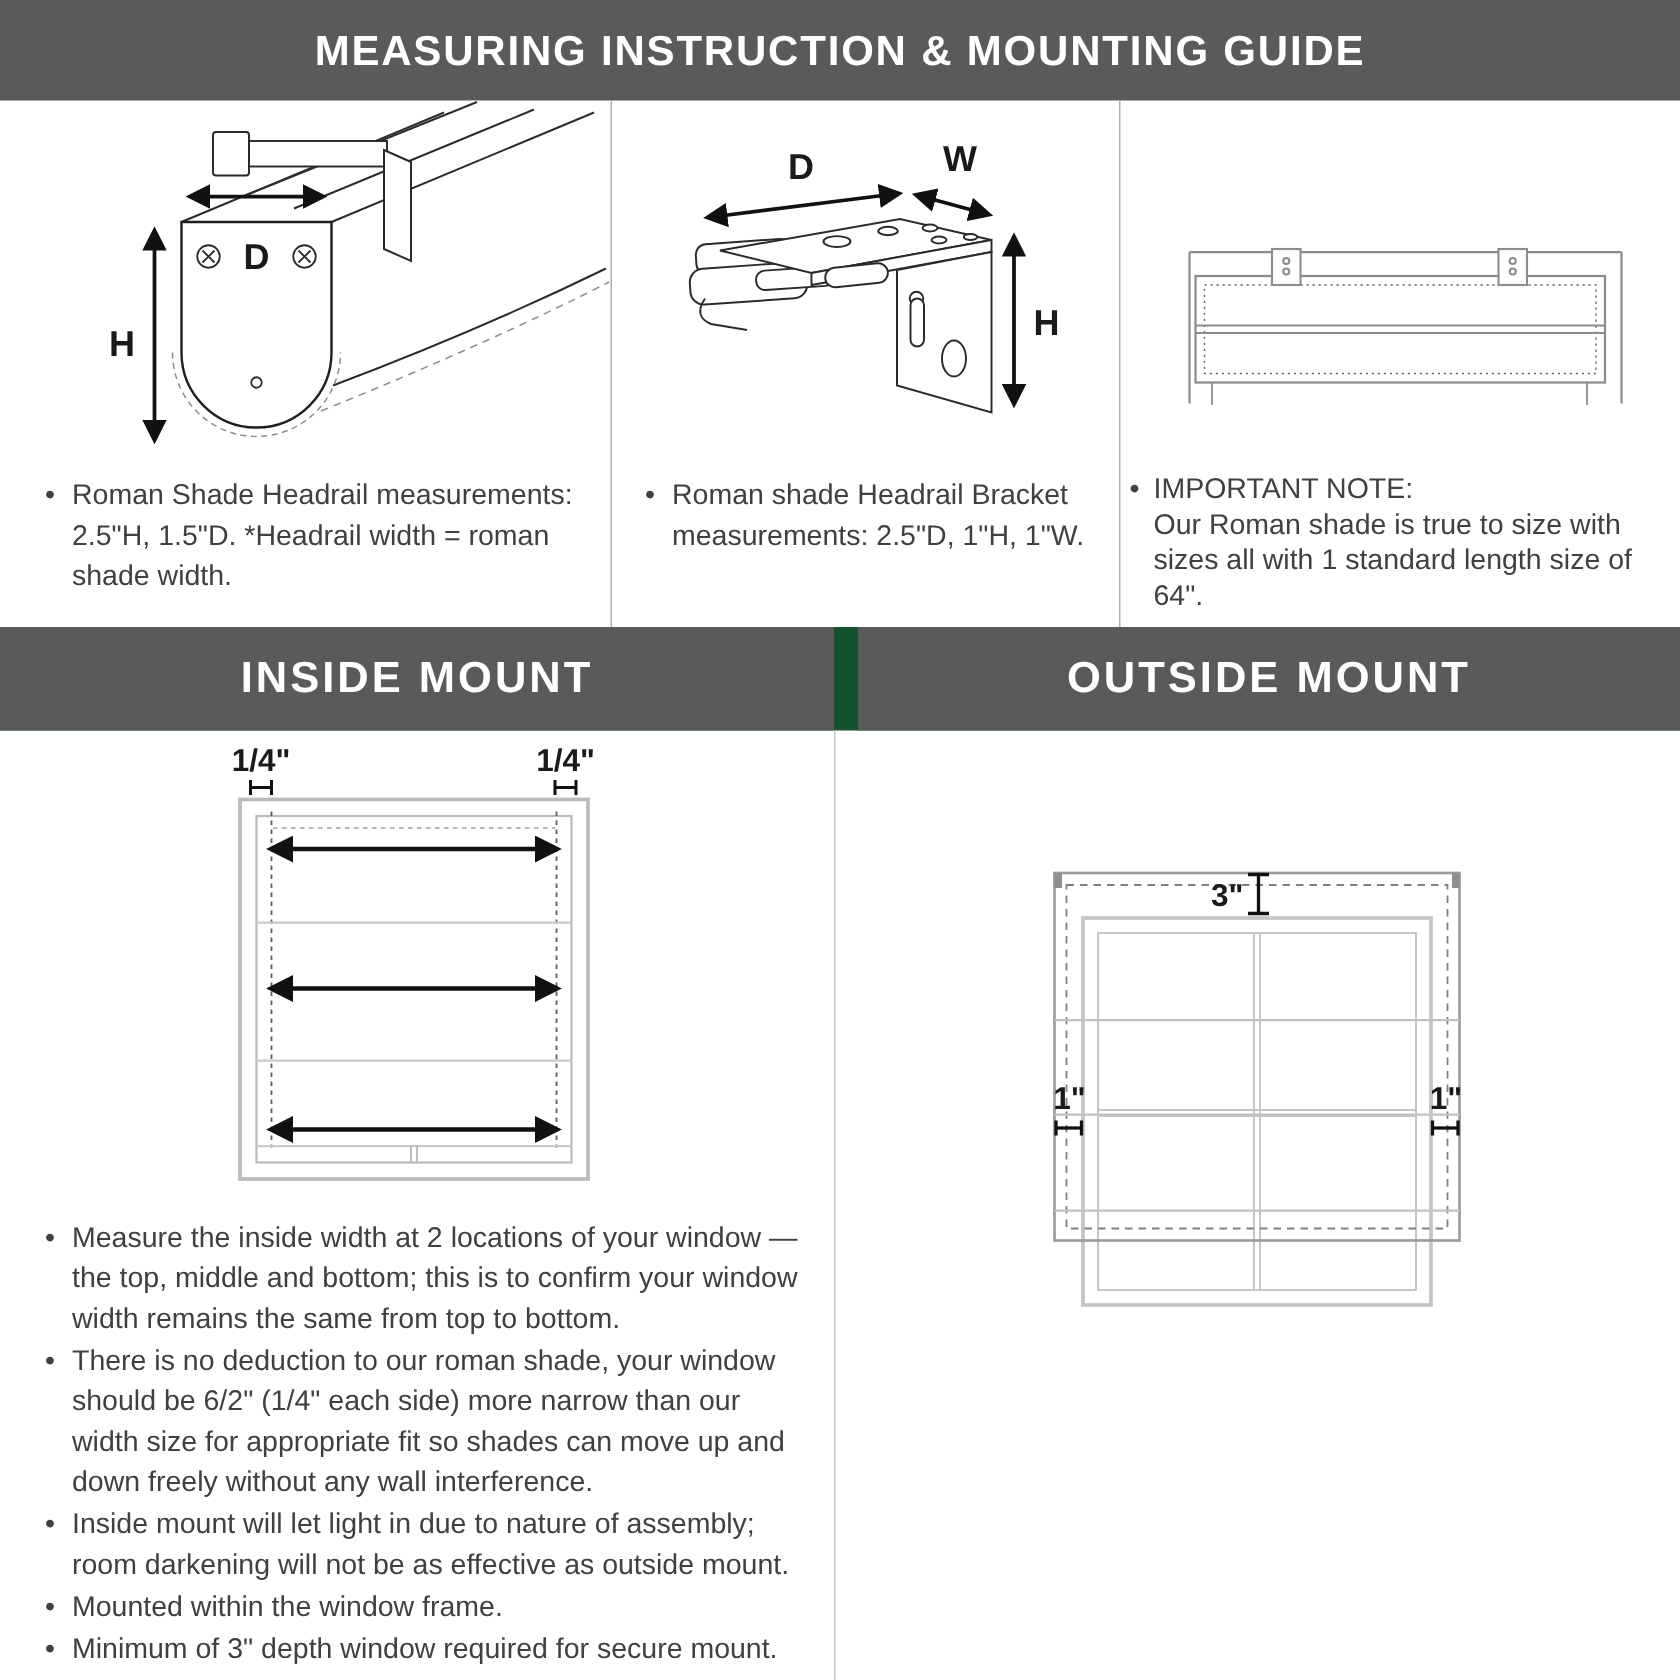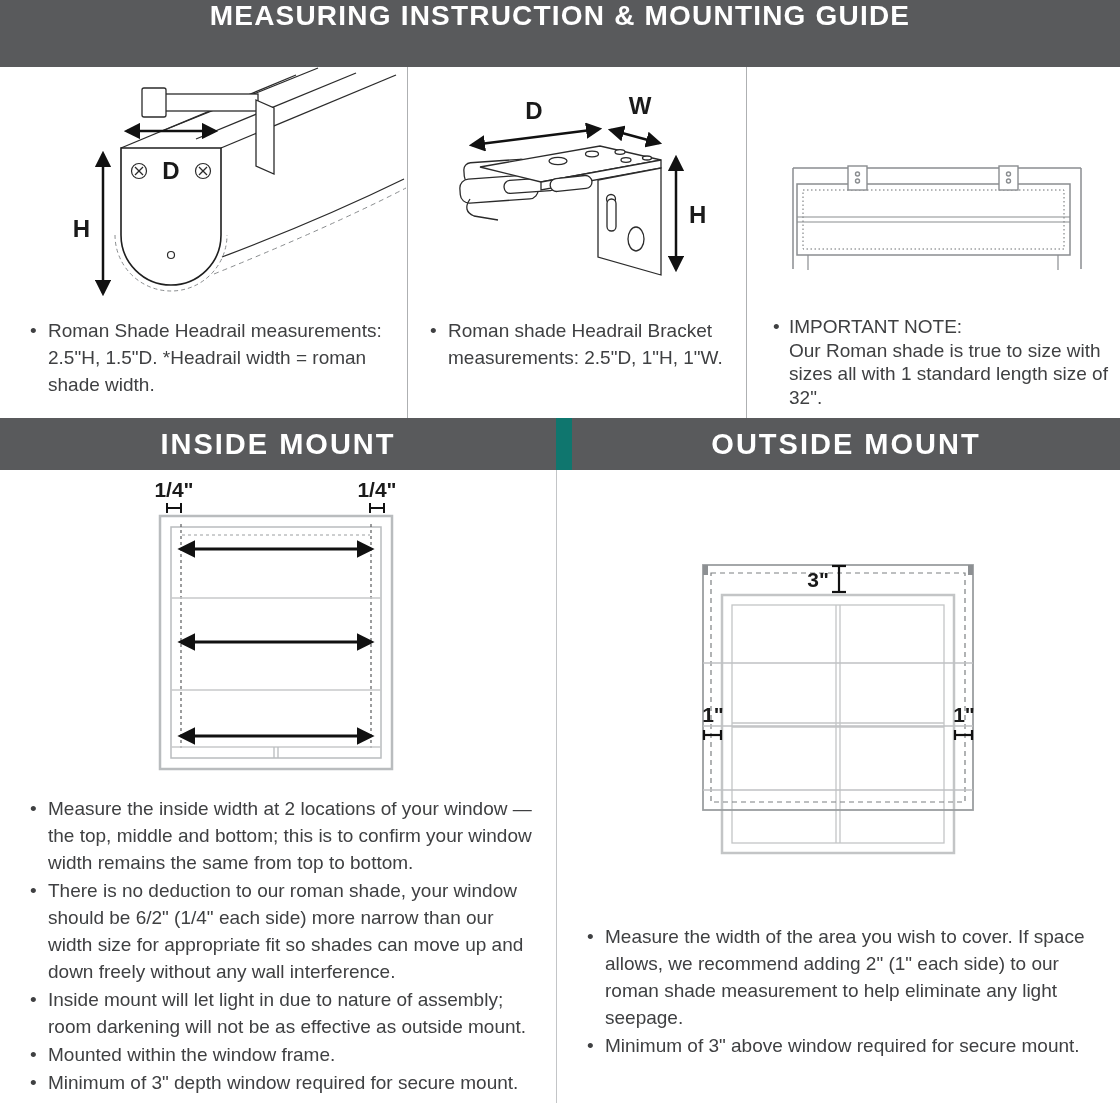--- a/index.html
+++ b/index.html
@@ -10,7 +10,7 @@
   
   .banner {
     height:67px; background:#595a5c; color:#ffffff;
-    display:flex; align-items:flex-start; justify-content:center;
+    display:flex; align-items:center; justify-content:center;
     font-size:28px; font-weight:bold; letter-spacing:1.2px; white-space:nowrap;
   }
   

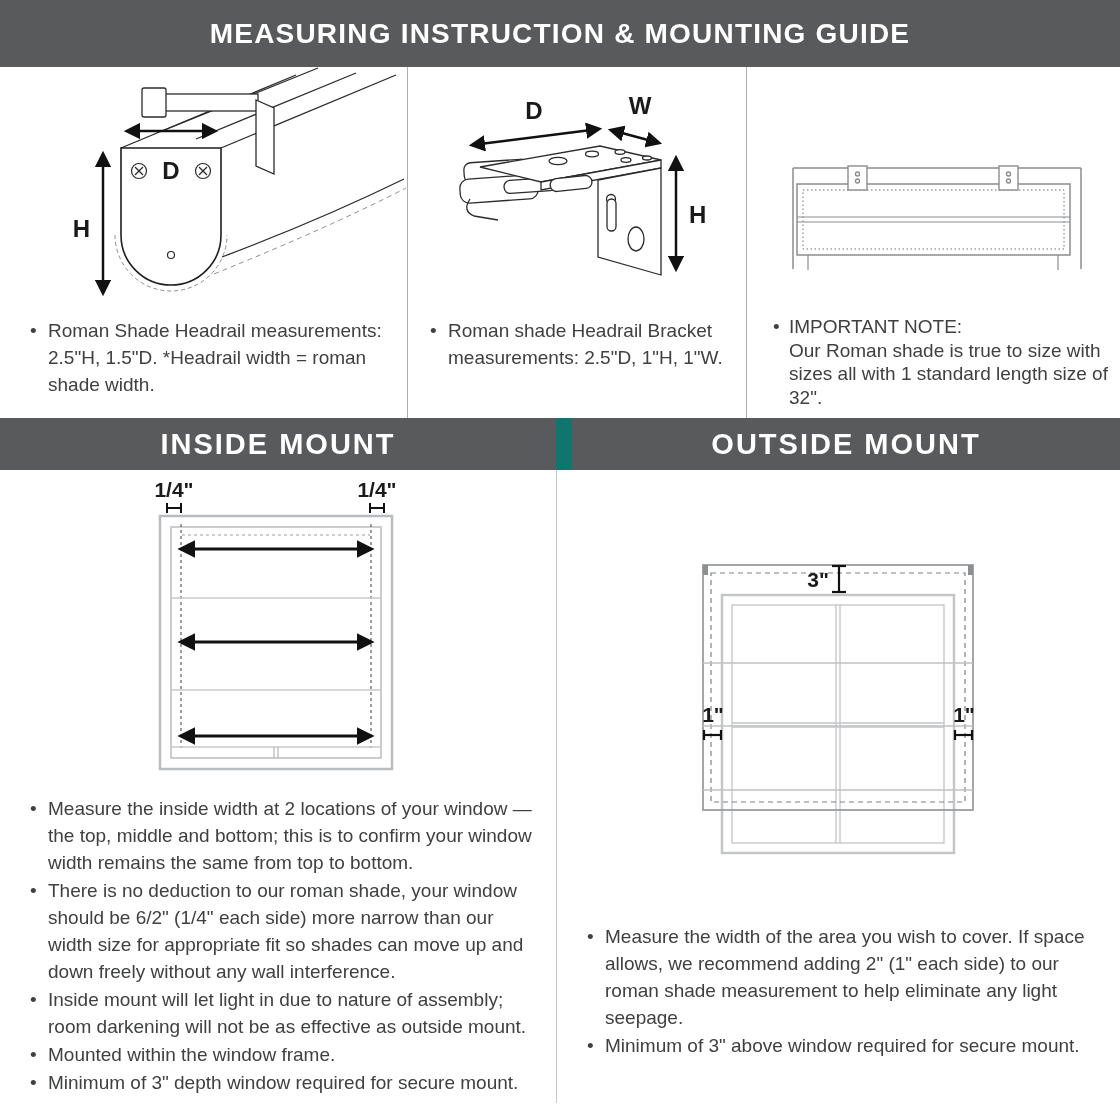--- a/index.html
+++ b/index.html
@@ -23,7 +23,7 @@
   .panel-text { position:absolute; font-size:19px; line-height:27px; }
   .panel-1 .panel-text { left:30px; top:250px; width:360px; }
   .panel-2 .panel-text { left:22px; top:250px; width:300px; }
-  .note { position:absolute; left:26px; top:248px; width:348px; font-size:19px; line-height:23.5px; }
+  .note { position:absolute; left:6px; top:248px; width:348px; font-size:19px; line-height:23.5px; }
   .note-lines div { padding-left:16px; }
   
   ul.bullets { list-style:none; margin:0; padding:0; }

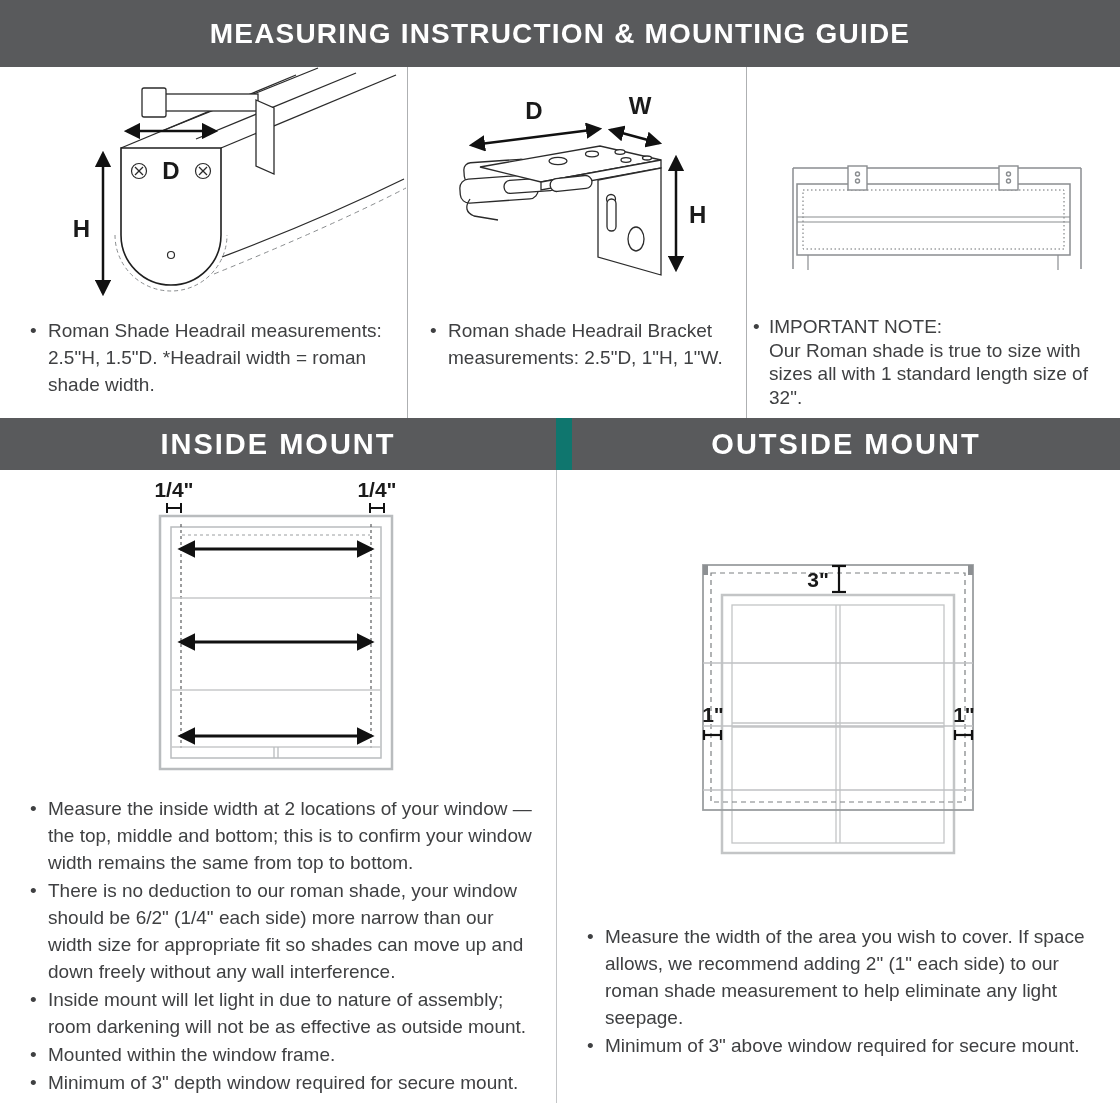--- a/index.html
+++ b/index.html
@@ -181,7 +181,7 @@
       <div class="bullet-item-single">IMPORTANT NOTE:</div>
       <div class="note-lines">
           <div>Our Roman shade is true to size with</div>
-          <div>sizes all with 1 standard length size of 32".</div>
+          <div>sizes all with 1 standard length size of 64".</div>
         </div>
     </div>
   </div>

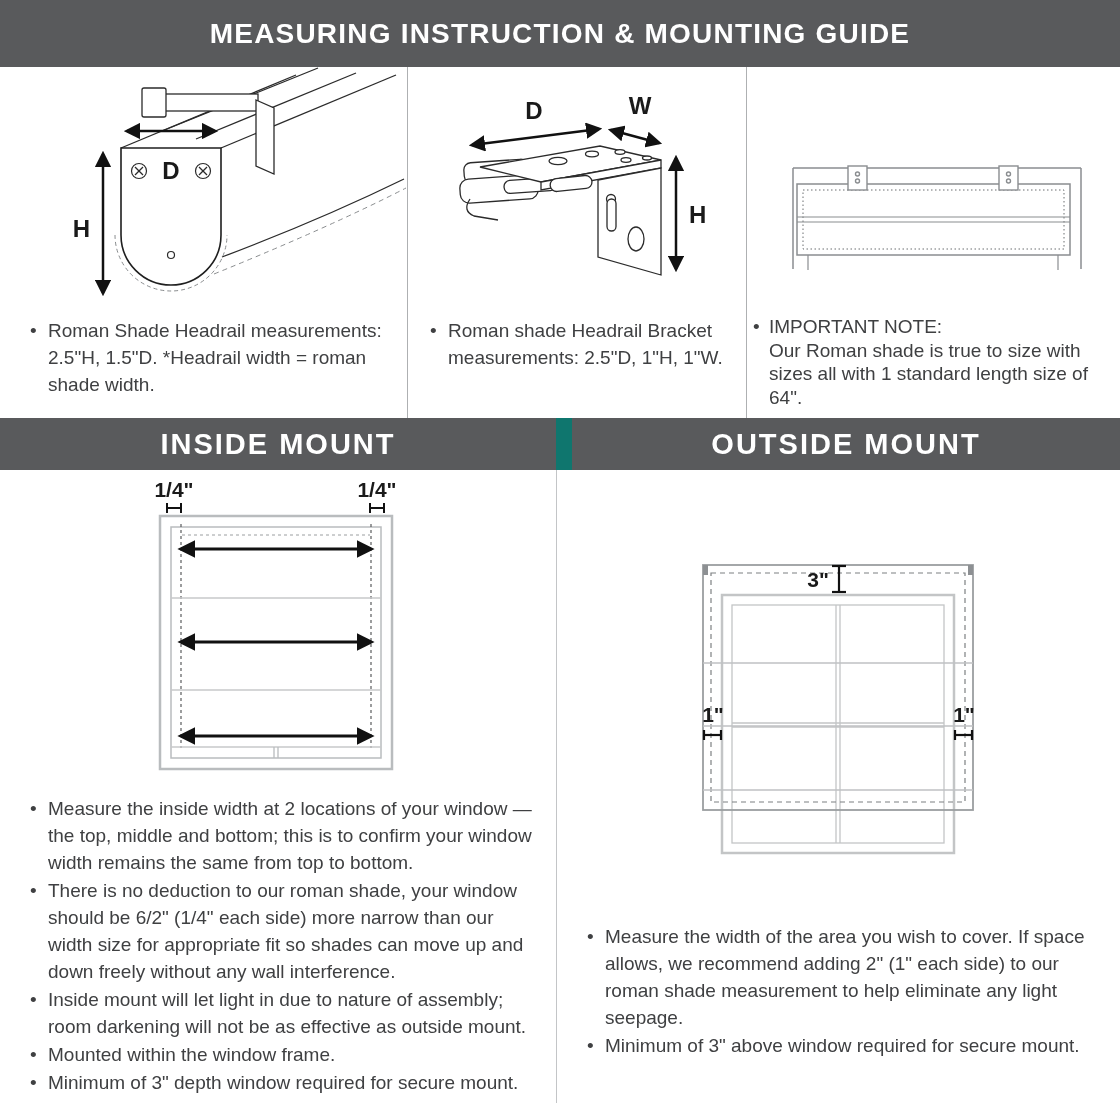--- a/index.html
+++ b/index.html
@@ -32,7 +32,7 @@
   .bullet-item-single { position:relative; padding-left:16px; }
   .bullet-item-single::before { content:"\2022"; position:absolute; left:0; top:0; }
   
-  .mount-headers { display:flex; height:52px; background:#0f766e;text-align:center; }
+  .mount-headers { display:flex; height:69px; background:#14532d;text-align:center; }
   .mount-banner {
     background:#595a5c; color:#ffffff; display:flex; align-items:center; justify-content:center;
     font-size:29px; font-weight:bold; letter-spacing:2px; white-space:nowrap;

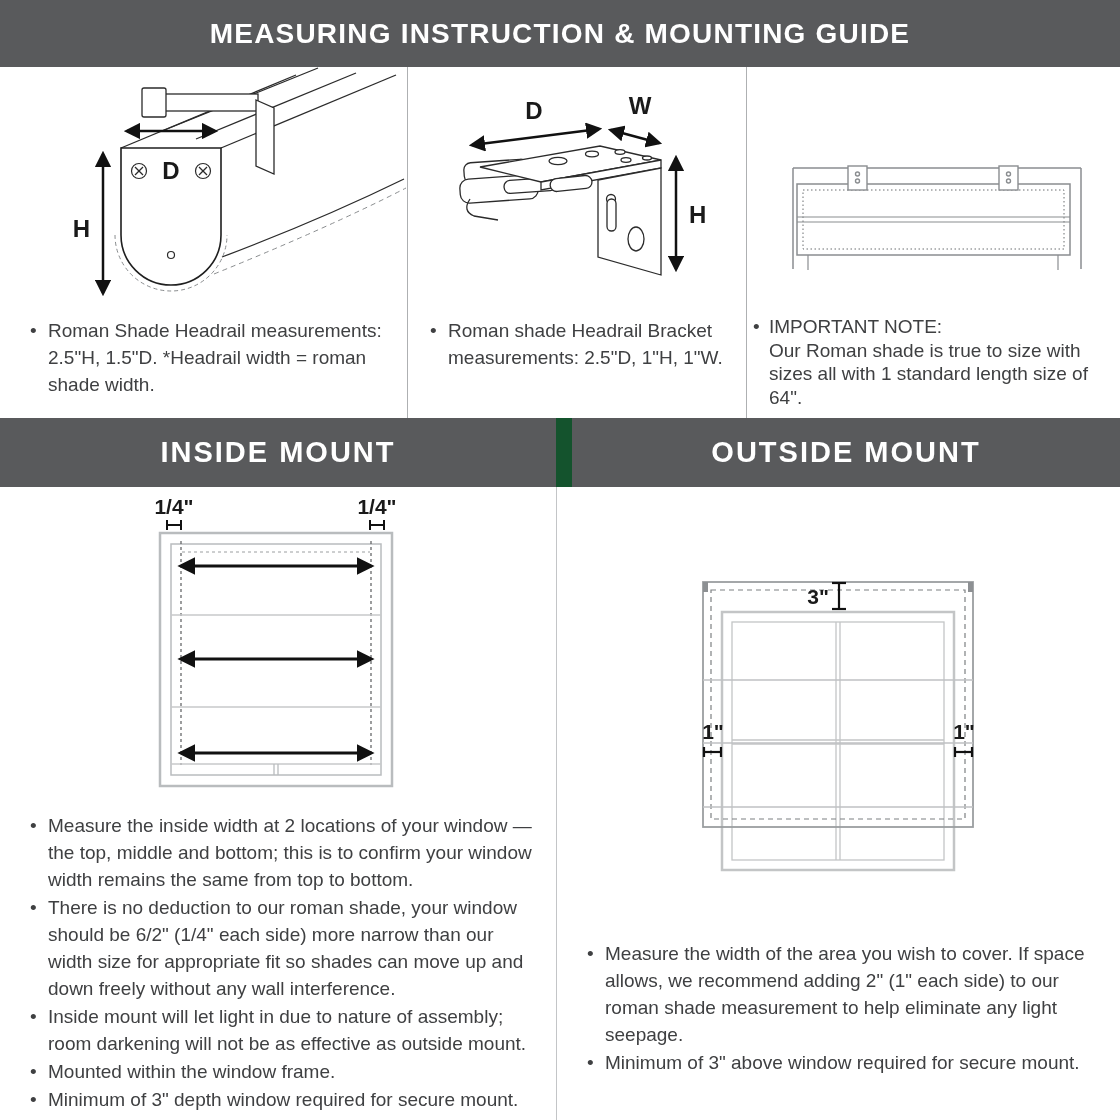--- a/index.html
+++ b/index.html
@@ -293,10 +293,6 @@
       <text x="156" y="179" text-anchor="middle" class="dim-sm">1"</text>
       <text x="407" y="179" text-anchor="middle" class="dim-sm">1"</text>
     </svg>
-    <ul class="bullets">
-        <li>Measure the width of the area you wish to cover. If space allows, we recommend adding 2" (1" each side) to our roman shade measurement to help eliminate any light seepage.</li>
-        <li>Minimum of 3" above window required for secure mount.</li>
-      </ul>
   </div>
 </div>
 

